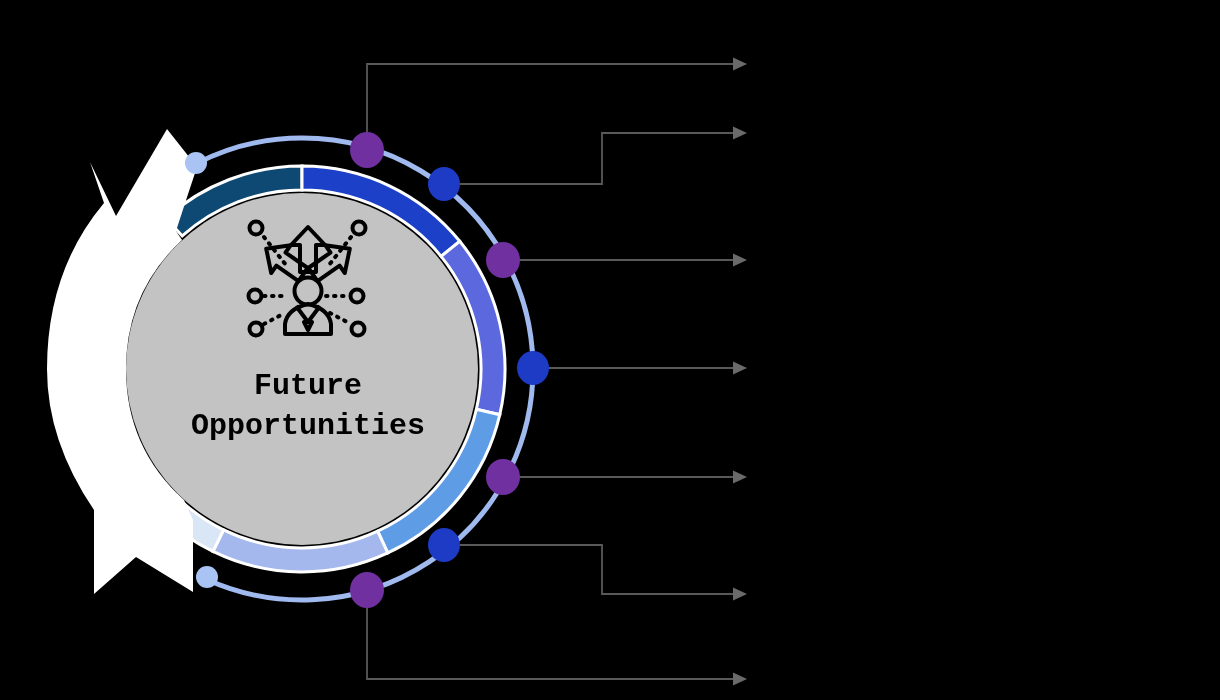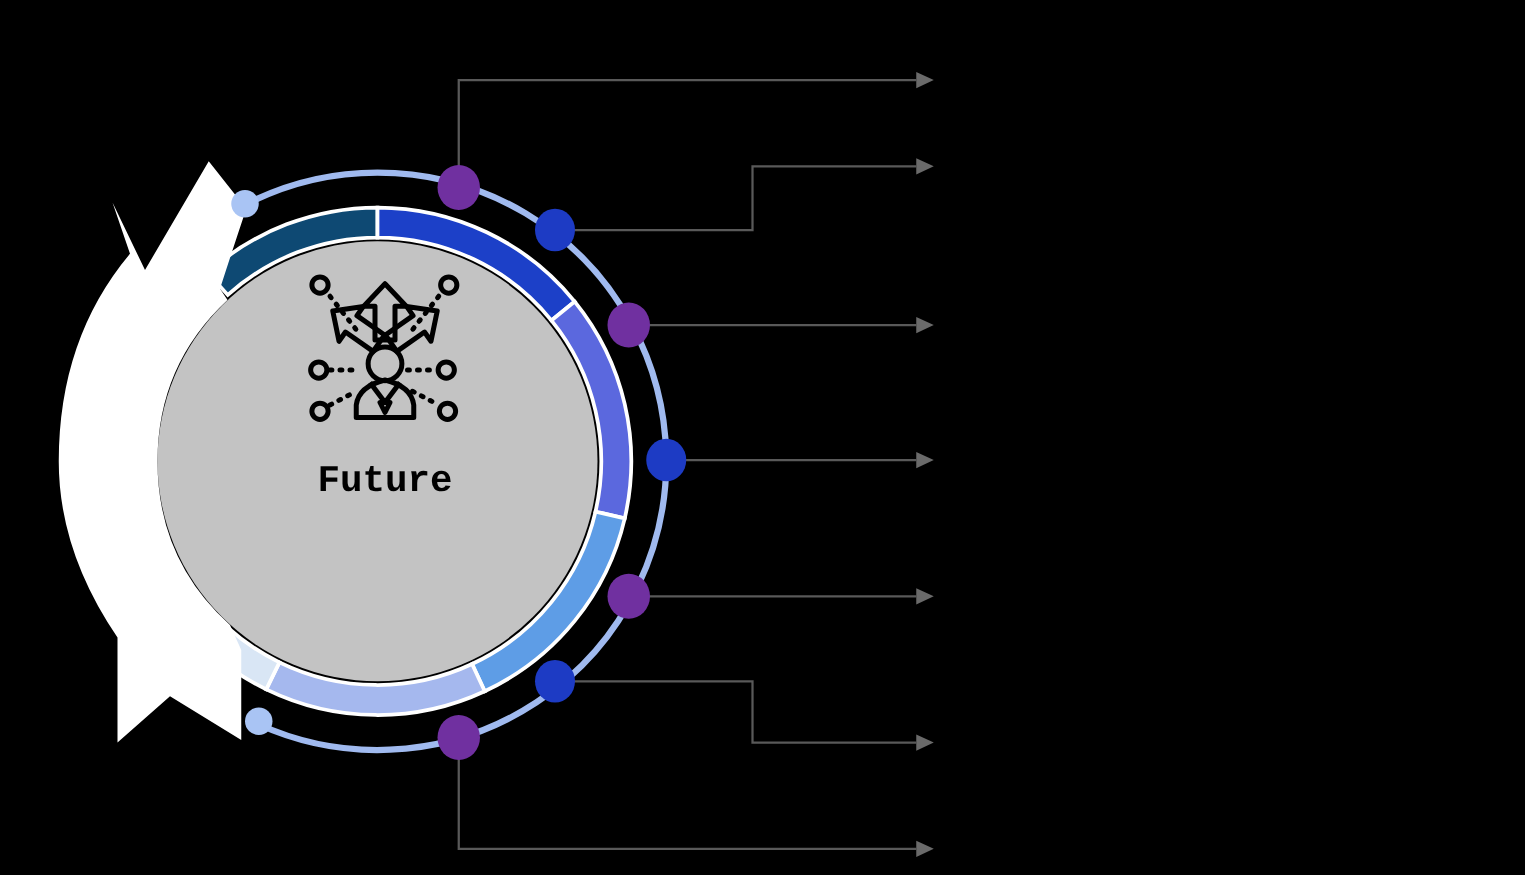--- a/index.html
+++ b/index.html
@@ -115,6 +115,7 @@
 
   <div class="center-label" style="color: rgb(0, 0, 0);">
     <span>Future</span>
+    <span>Opportunities</span>
   </div>
 </div>
 

